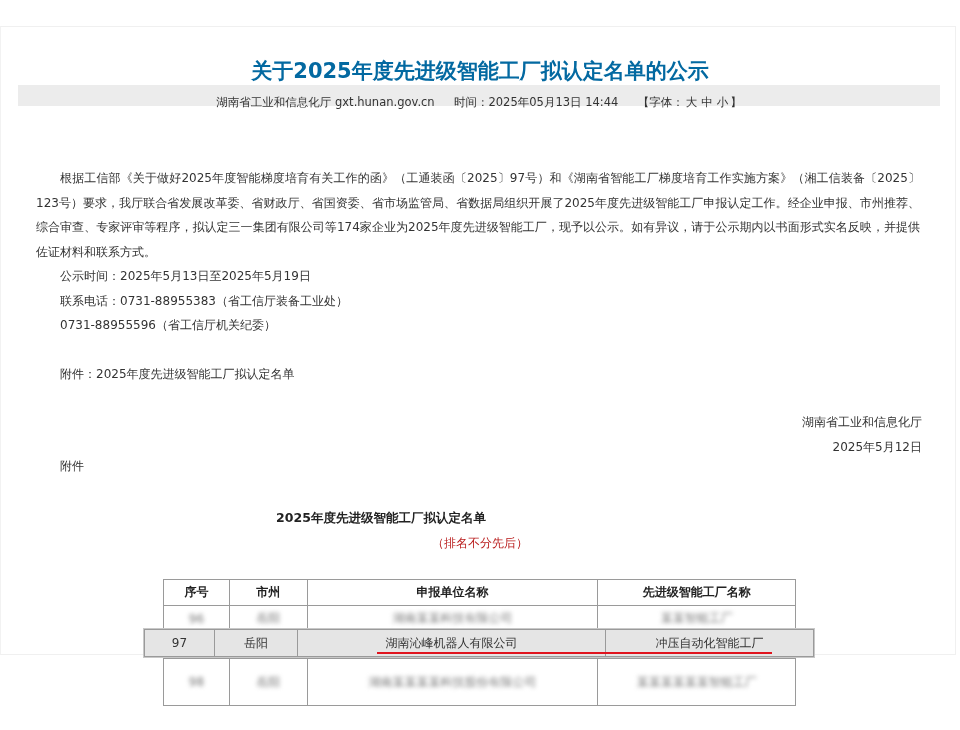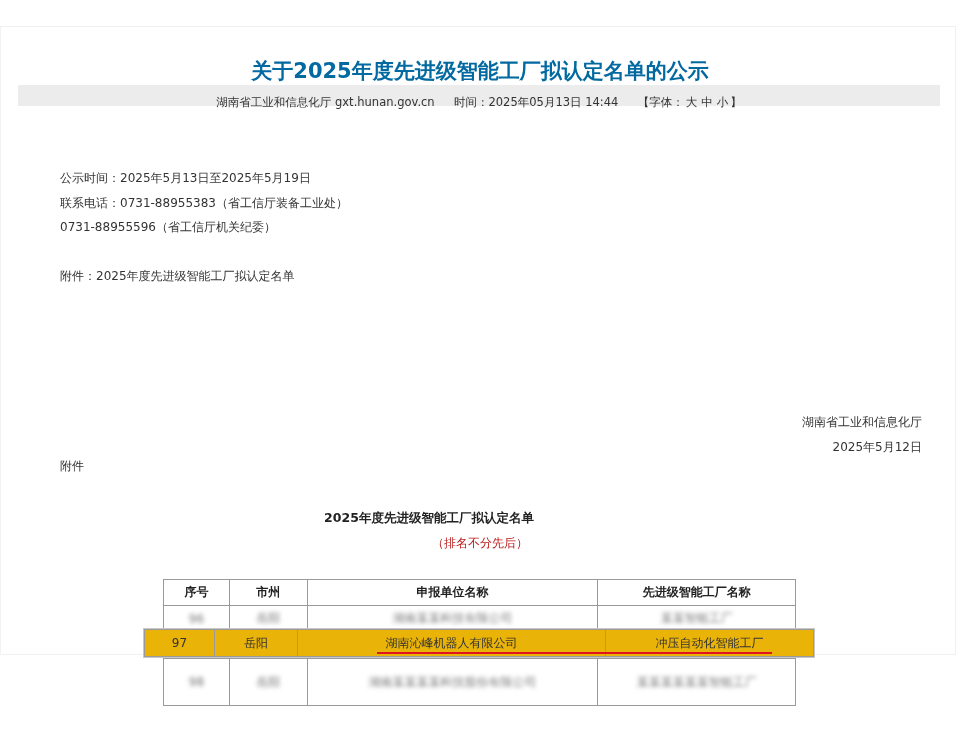--- a/index.html
+++ b/index.html
@@ -92,6 +92,7 @@
 </div>
 
 <div class="body-text">
+  <p class="para">根据工信部《关于做好2025年度智能梯度培育有关工作的函》（工通装函〔2025〕97号）和《湖南省智能工厂梯度培育工作实施方案》（湘工信装备〔2025〕123号）要求，我厅联合省发展改革委、省财政厅、省国资委、省市场监管局、省数据局组织开展了2025年度先进级智能工厂申报认定工作。经企业申报、市州推荐、综合审查、专家评审等程序，拟认定三一集团有限公司等174家企业为2025年度先进级智能工厂，现予以公示。如有异议，请于公示期内以书面形式实名反映，并提供佐证材料和联系方式。</p>
   <p class="line">公示时间：2025年5月13日至2025年5月19日</p>
   <p class="line">联系电话：0731-88955383（省工信厅装备工业处）</p>
   <p class="line">0731-88955596（省工信厅机关纪委）</p>

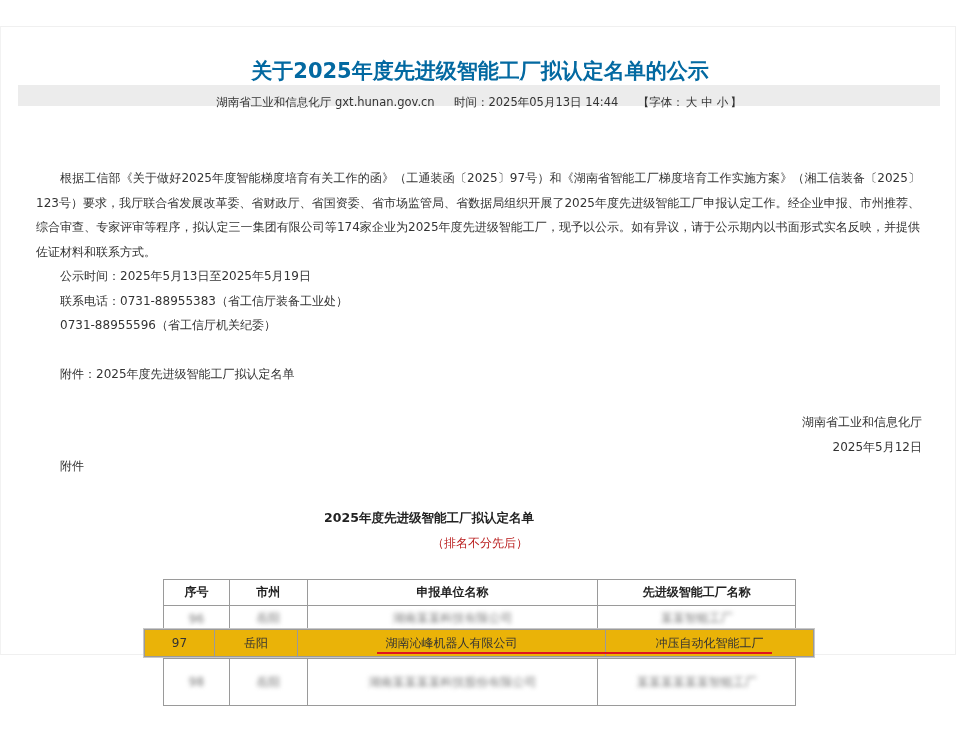--- a/index.html
+++ b/index.html
@@ -43,7 +43,7 @@
   }
   .list-title {
     position: absolute; left: 0; top: 508px; width: 762px; text-align: center;
-    font-size: 12.5px; font-weight: bold; color: #222; line-height: 20px; padding-left: 48px;
+    font-size: 12.5px; font-weight: bold; color: #222; line-height: 20px;
   }
   .list-sub {
     position: absolute; left: 0; top: 533px; width: 960px; text-align: center;

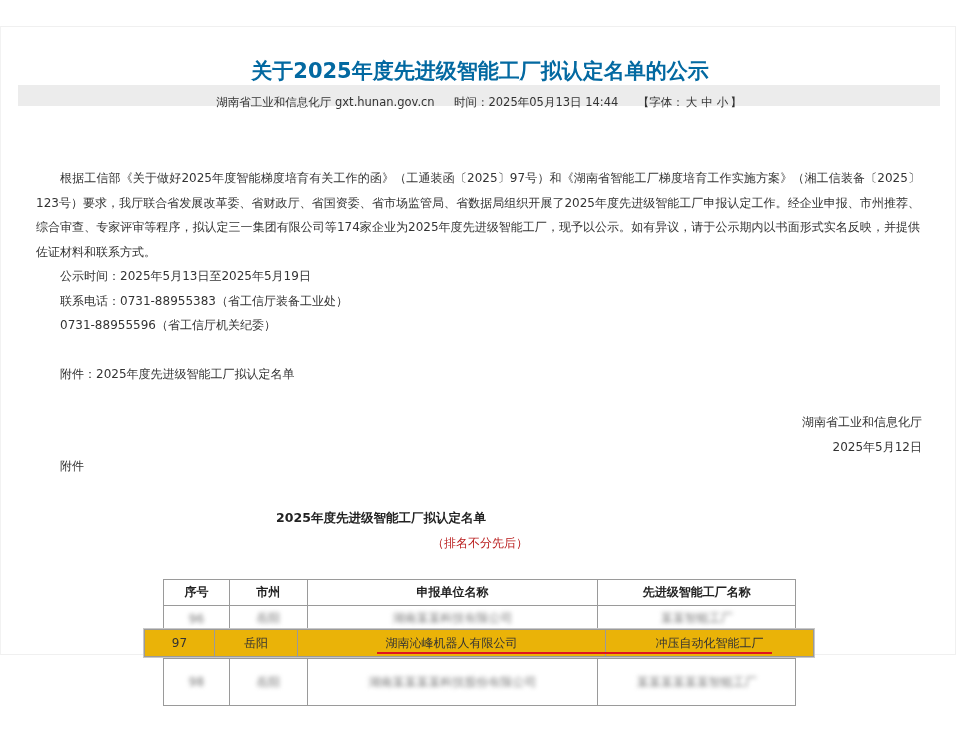--- a/index.html
+++ b/index.html
@@ -62,7 +62,7 @@
   .r3 td { height: 46px; border-top: none; }
   .hl {
     position: absolute; left: 144px; top: 629px; width: 670px; height: 28px;
-    background: #eab308; border: 1px solid #9a9a9a; box-sizing: border-box;
+    background: #e5e5e5; border: 1px solid #9a9a9a; box-sizing: border-box;
     display: flex; font-size: 12px; color: #333; z-index: 5;
     box-shadow: 0 0 0 1px #c8c8c8;
   }

